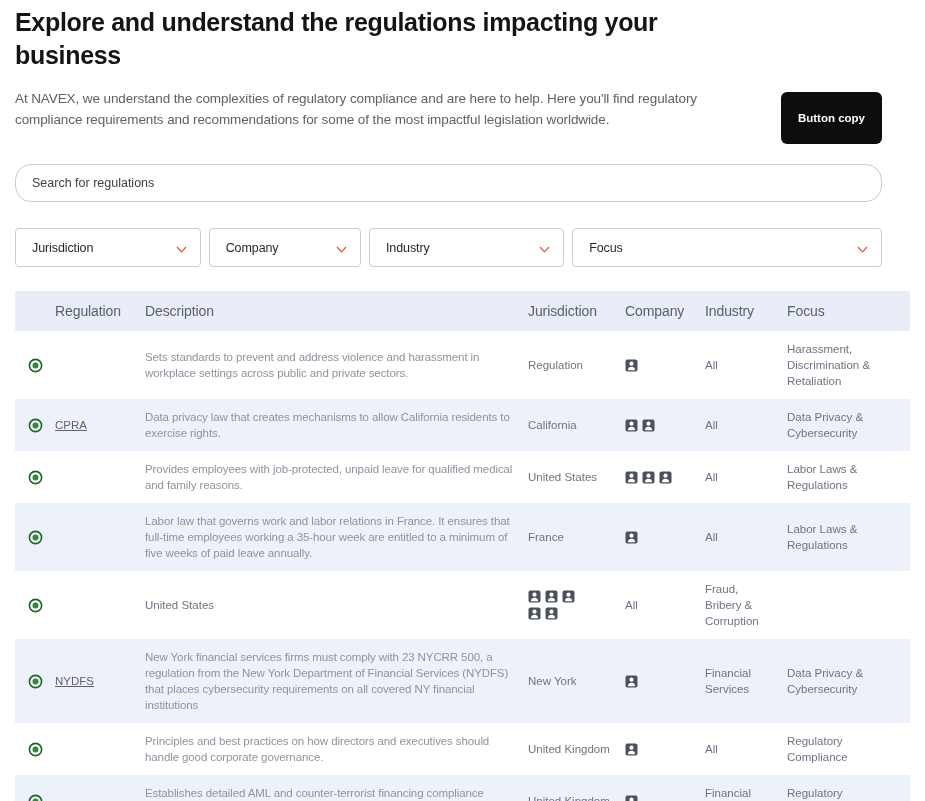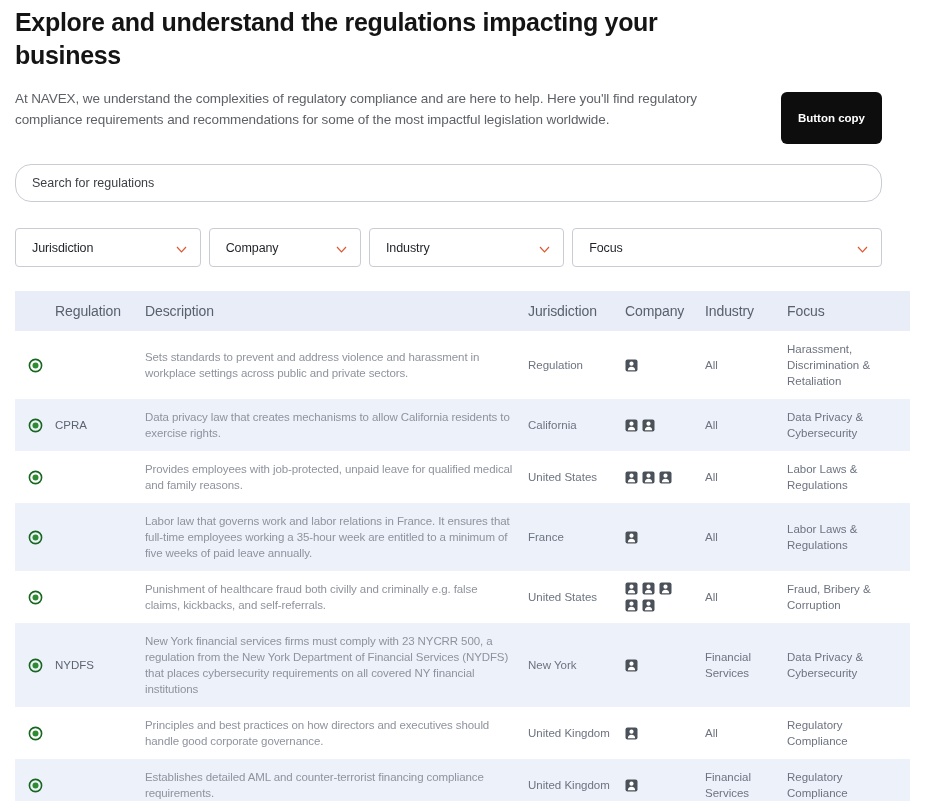--- a/index.html
+++ b/index.html
@@ -42,7 +42,7 @@
   .cell-icon { display:flex; justify-content:center; padding:10px 0; }
   .row-alt { background:#edf1fa; }
   .desc-cell { color:#8f939d; letter-spacing:-0.1px; }
-  .reg-link { color:#5d6470; cursor:pointer; font-size:11.5px;margin-top:36px; }
+  .reg-link { color:#5d6470; text-decoration:underline; cursor:pointer; font-size:11.5px;margin-top:36px; }
   .company-cell { display:flex; flex-wrap:wrap; gap:4px; align-items:center; max-width:66px; }
   .min-h { min-height:48px; }
 

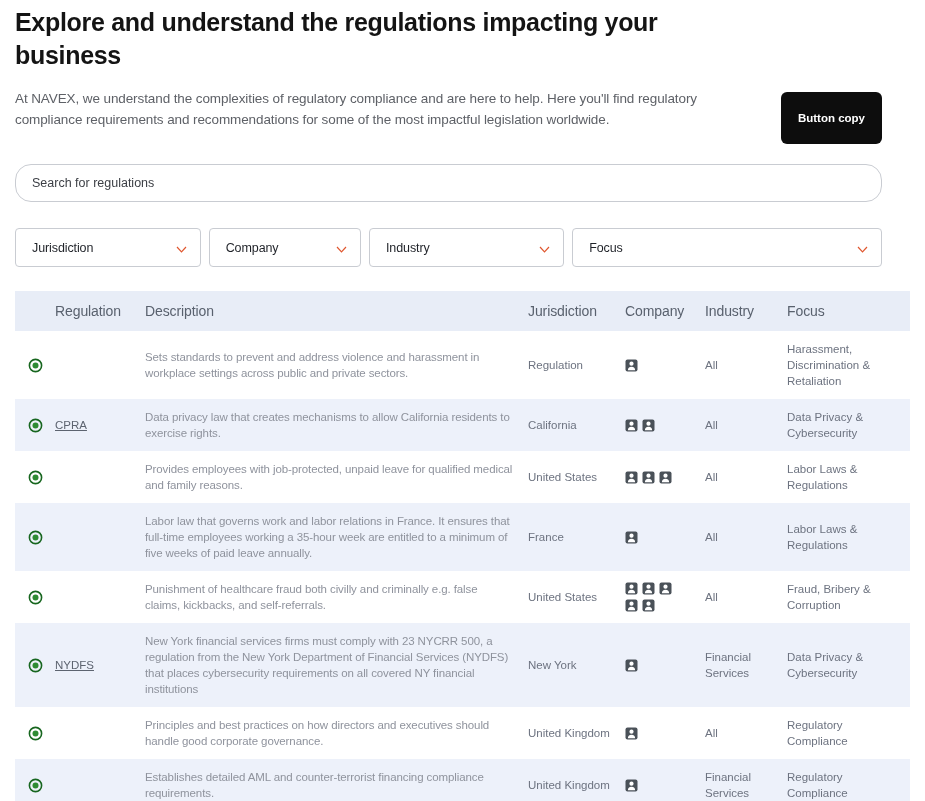--- a/index.html
+++ b/index.html
@@ -214,7 +214,6 @@
             </svg>
           </div>
           <div class="t-cell"></div>
-          <div class="t-cell desc-cell">Punishment of healthcare fraud both civilly and criminally e.g. false claims, kickbacks, and self-referrals.</div>
           <div class="t-cell">United States</div>
           <div class="t-cell company-cell">
             <span style="line-height: 0;"><svg width="13" height="13" viewBox="0 0 13 13">

